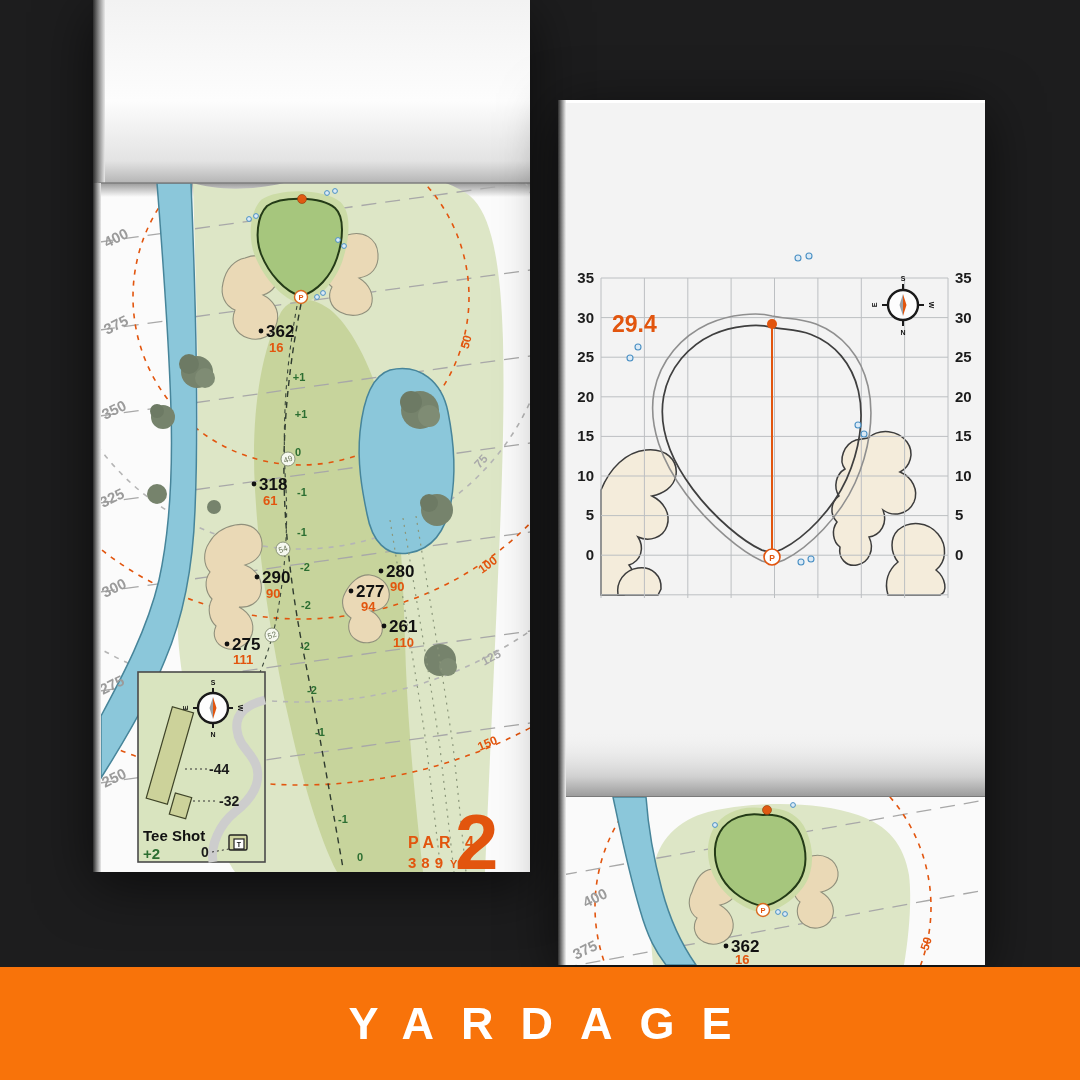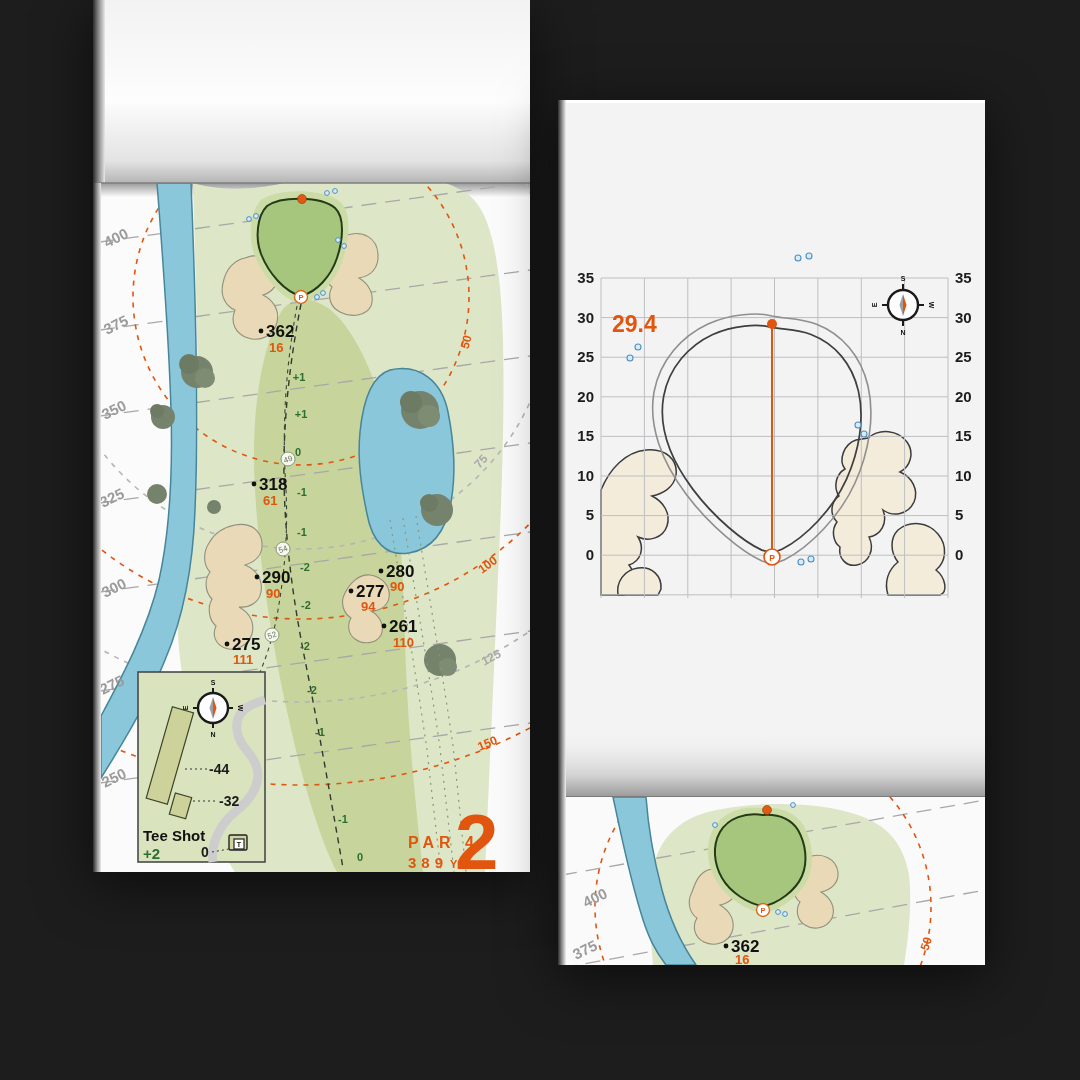--- a/index.html
+++ b/index.html
@@ -409,6 +409,9 @@
     <rect x="0" y="0" width="8" height="865" fill="url(#rightCurl)"></rect>
   </svg>
 
+  <div class="banner">
+    <span>YARDAGE</span>
+  </div>
 </div>
 
 </body></html>

